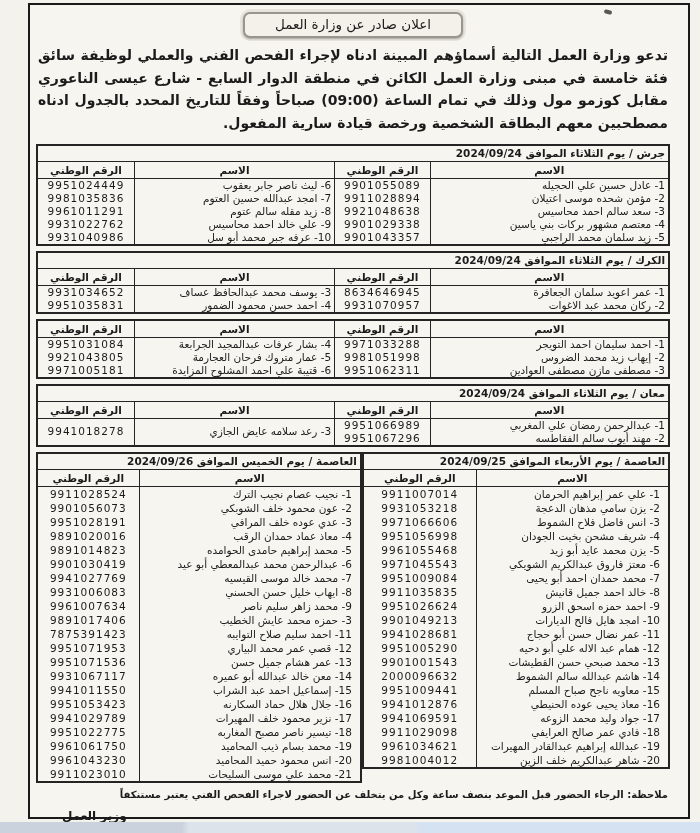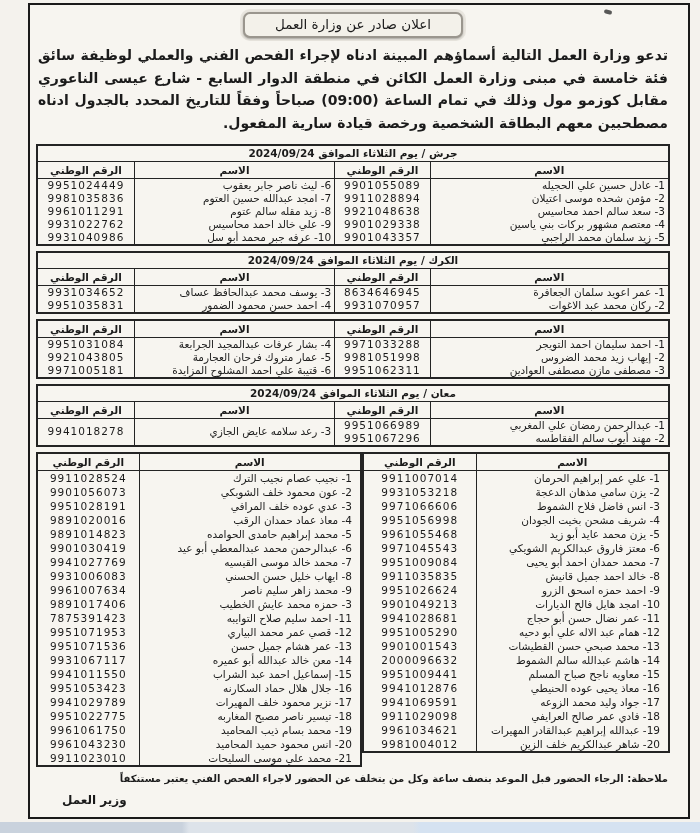--- a/index.html
+++ b/index.html
@@ -46,7 +46,7 @@
   }
   td.ttl{
     border:1px solid #242424;
-    text-align:center;font-weight:bold;font-size:11px;
+    font-weight:bold;font-size:11px;
     height:15px;line-height:15px;
   }
   td.hdr{

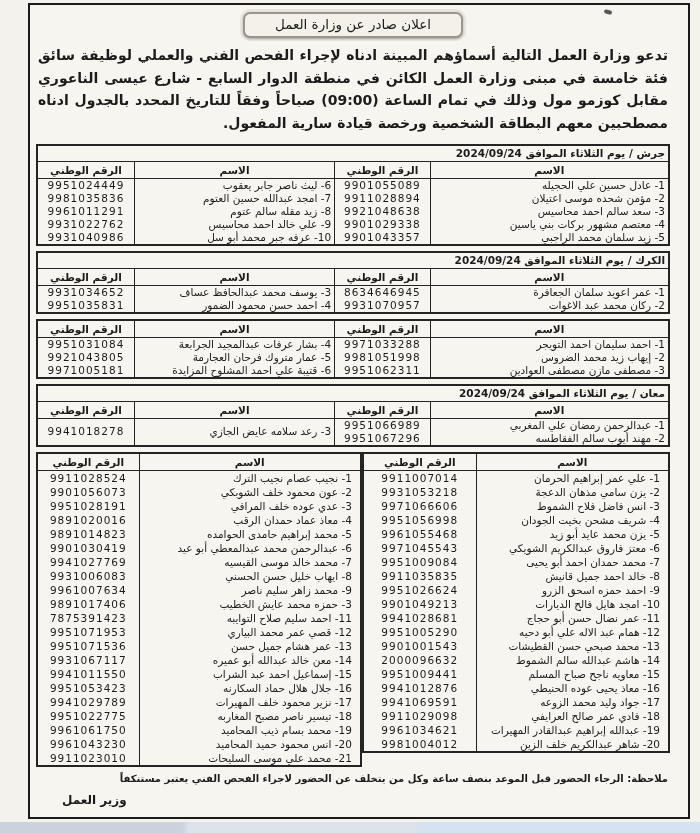--- a/index.html
+++ b/index.html
@@ -354,6 +354,9 @@
             </colgroup>
             <tbody>
               <tr>
+                <td class="ttl" colspan="2">العاصمة / يوم الخميس الموافق 2024/09/26</td>
+              </tr>
+              <tr>
                 <td class="hdr">الاسم</td>
                 <td class="hdr">الرقم الوطني</td>
               </tr>

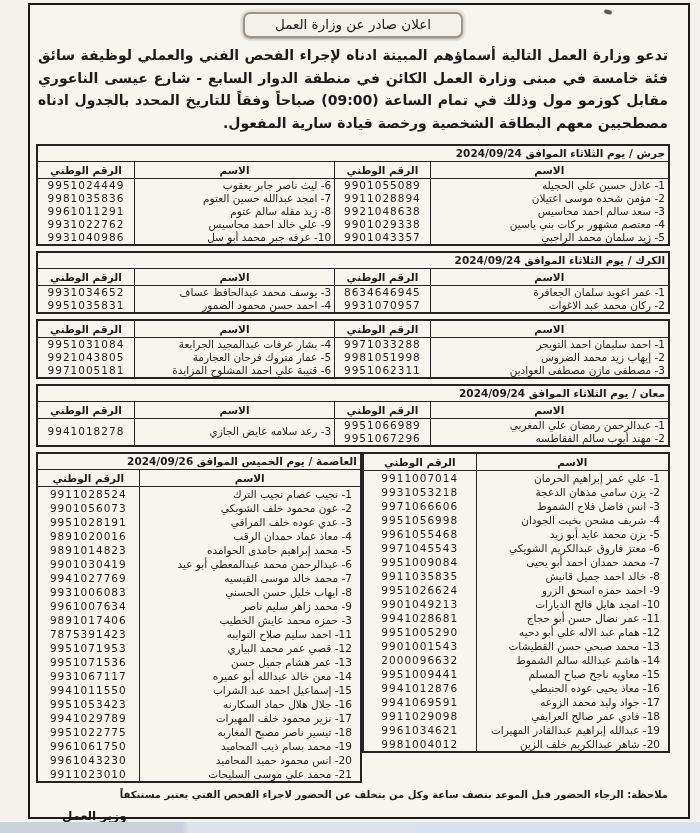--- a/index.html
+++ b/index.html
@@ -260,6 +260,9 @@
             </colgroup>
             <tbody>
               <tr>
+                <td class="ttl" colspan="2">العاصمة / يوم الأربعاء الموافق 2024/09/25</td>
+              </tr>
+              <tr>
                 <td class="hdr">الاسم</td>
                 <td class="hdr">الرقم الوطني</td>
               </tr>

